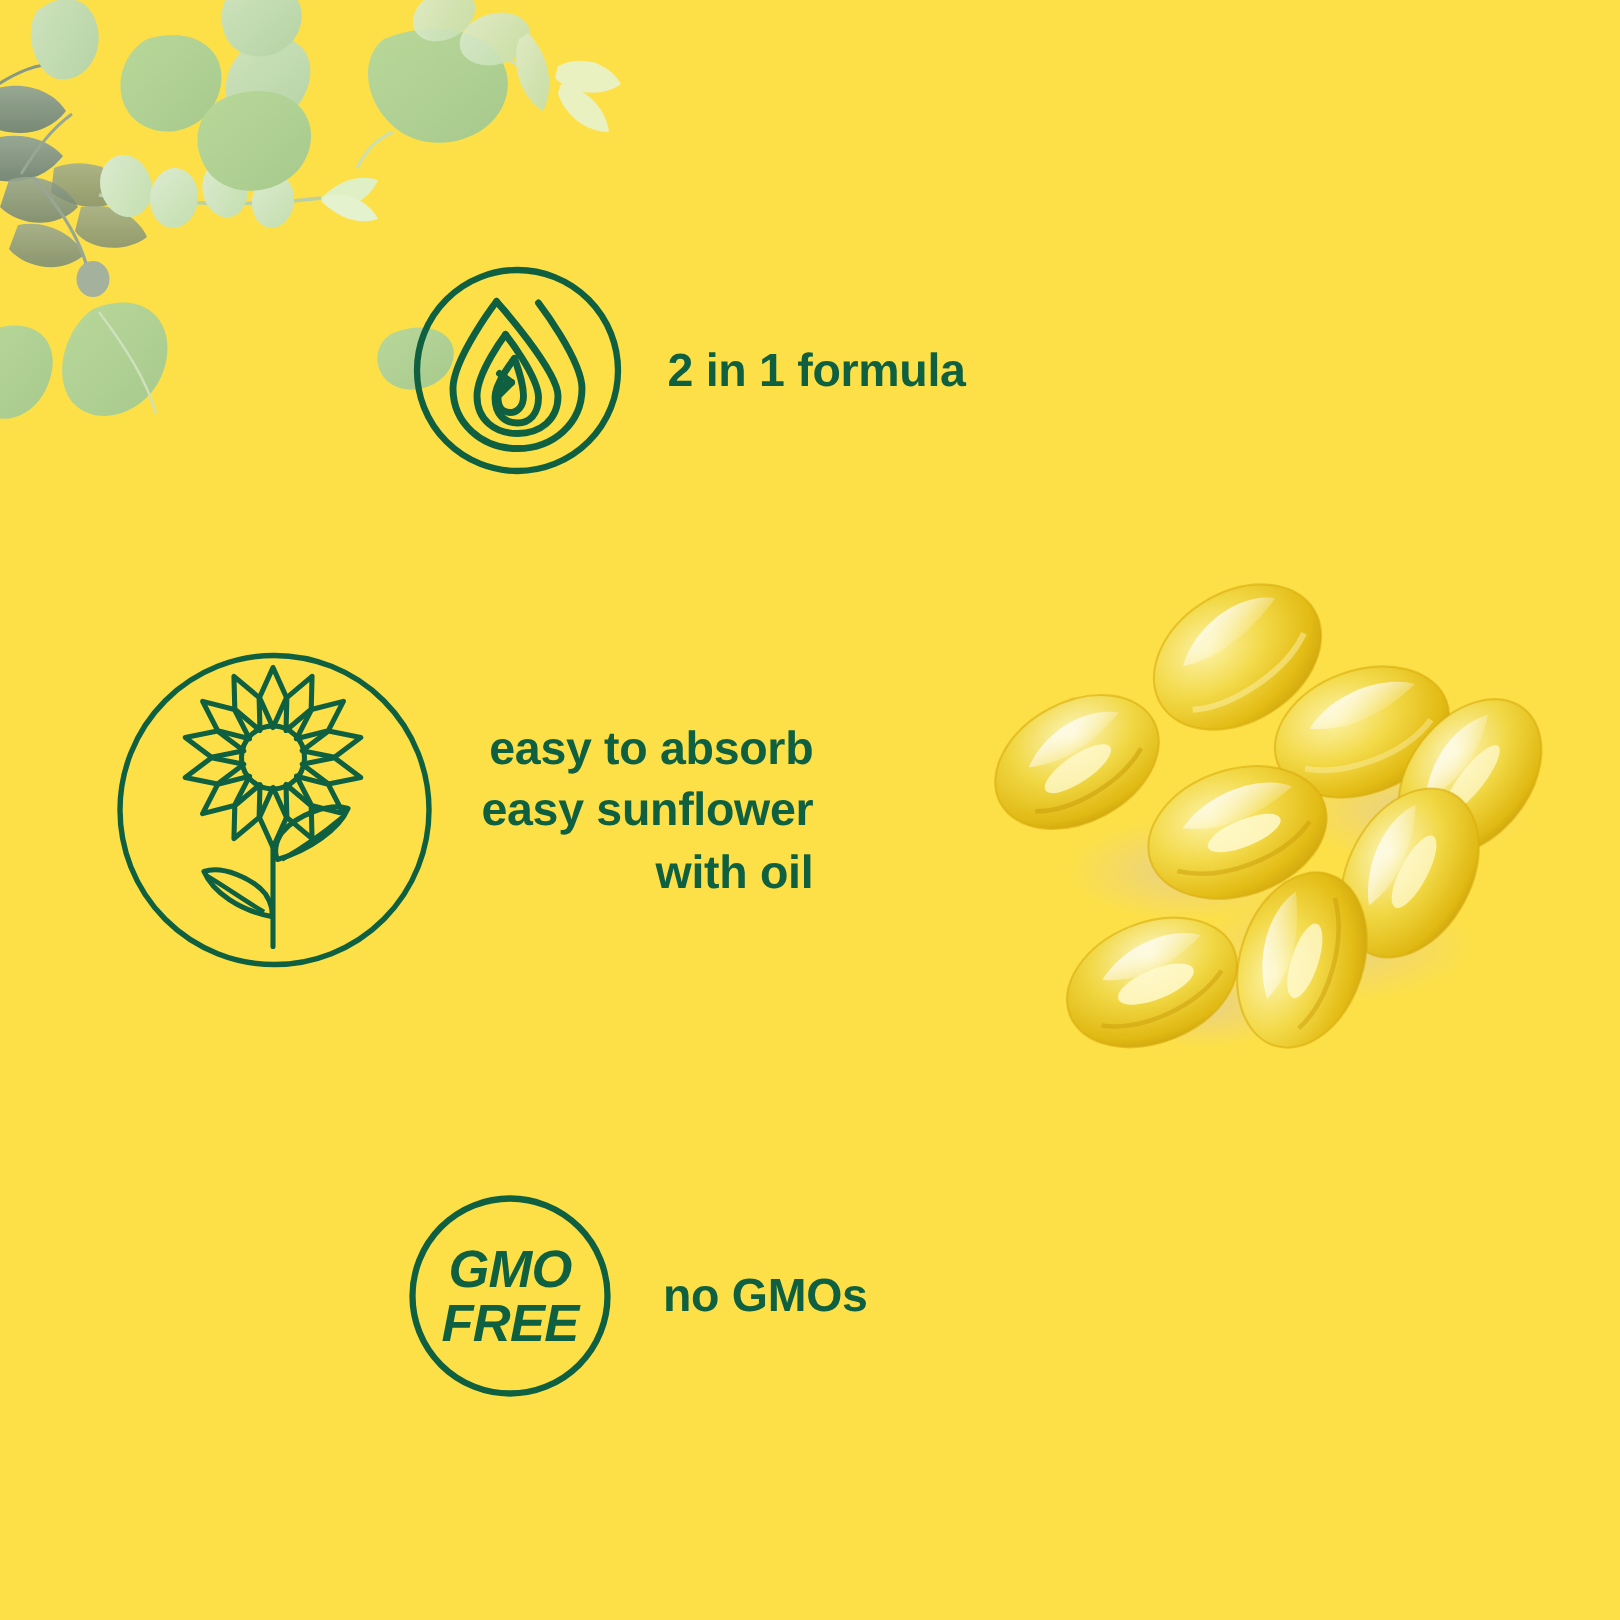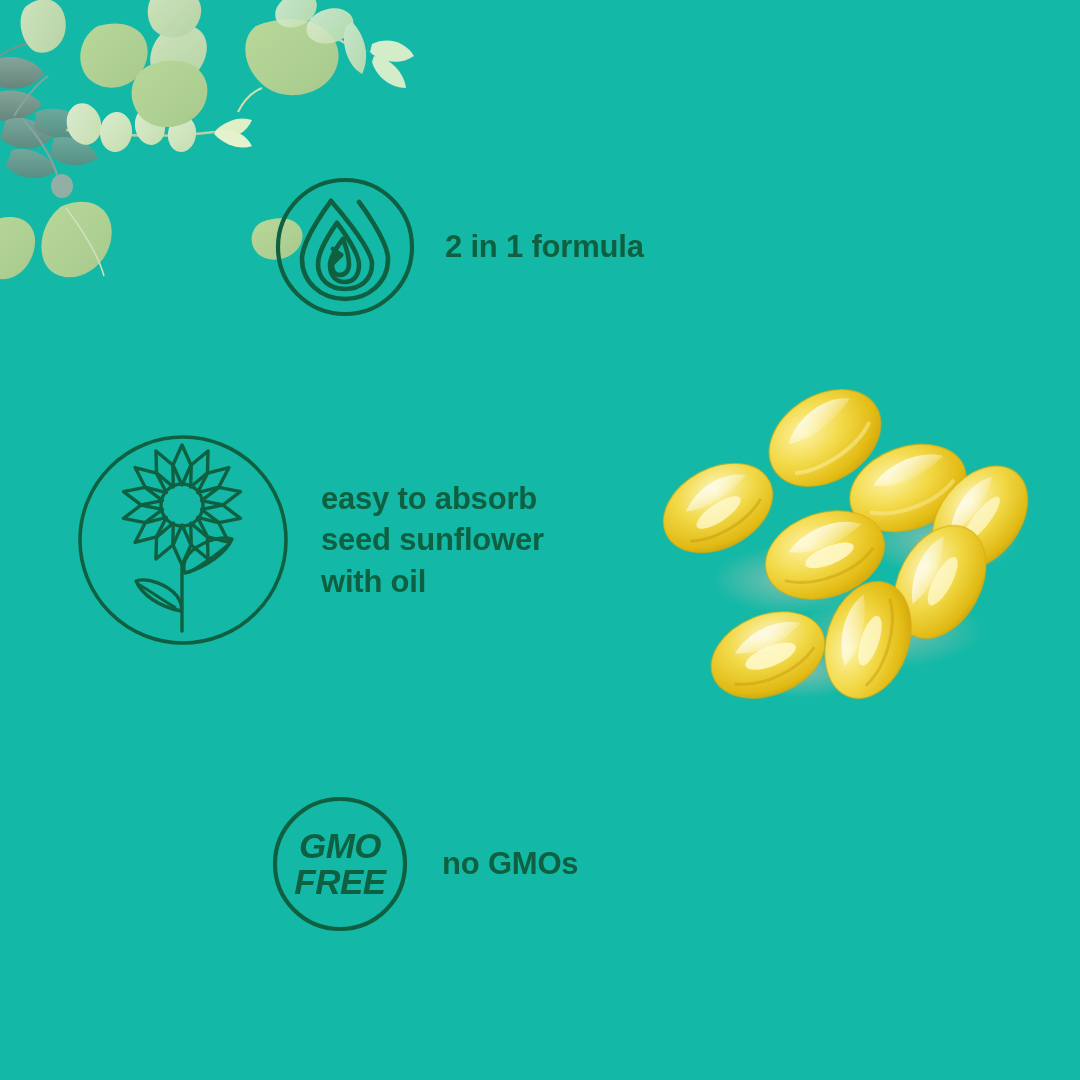--- a/index.html
+++ b/index.html
@@ -12,7 +12,7 @@
     width: 1080px;
     height: 1080px;
     overflow: hidden;
-    background: #14b8a6;
+    background: #fde047;
     font-family: "Liberation Sans", sans-serif;
   }
 

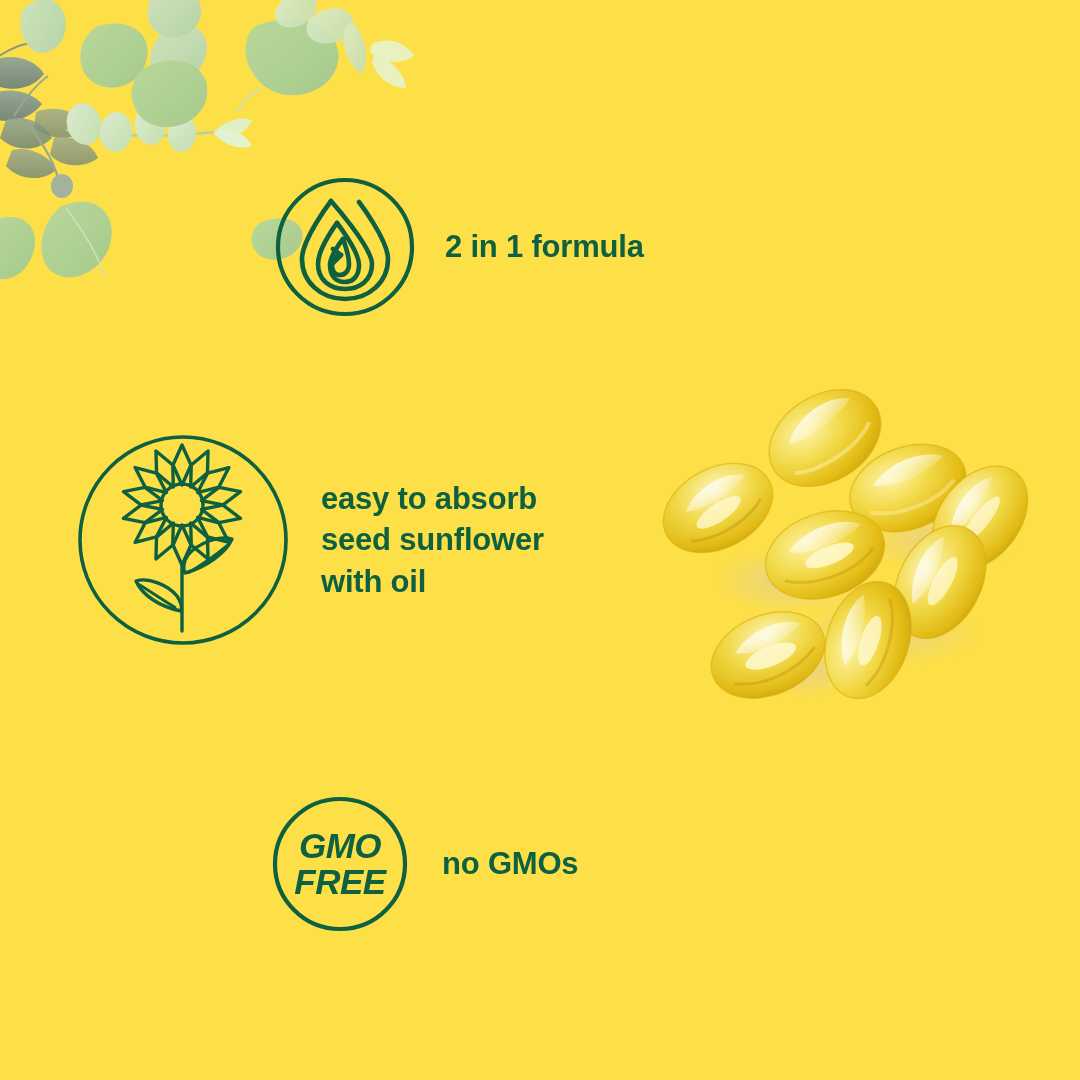--- a/index.html
+++ b/index.html
@@ -63,7 +63,7 @@
     font-size: 31px;
     line-height: 1.33;
   }
-  #feature-absorb .feature-text .line { display: block; white-space: nowrap; }
+  #feature-absorb .feature-text .line { display: block; white-space: nowrap; text-align: right; }
 
   #feature-gmo {
     left: 272px;

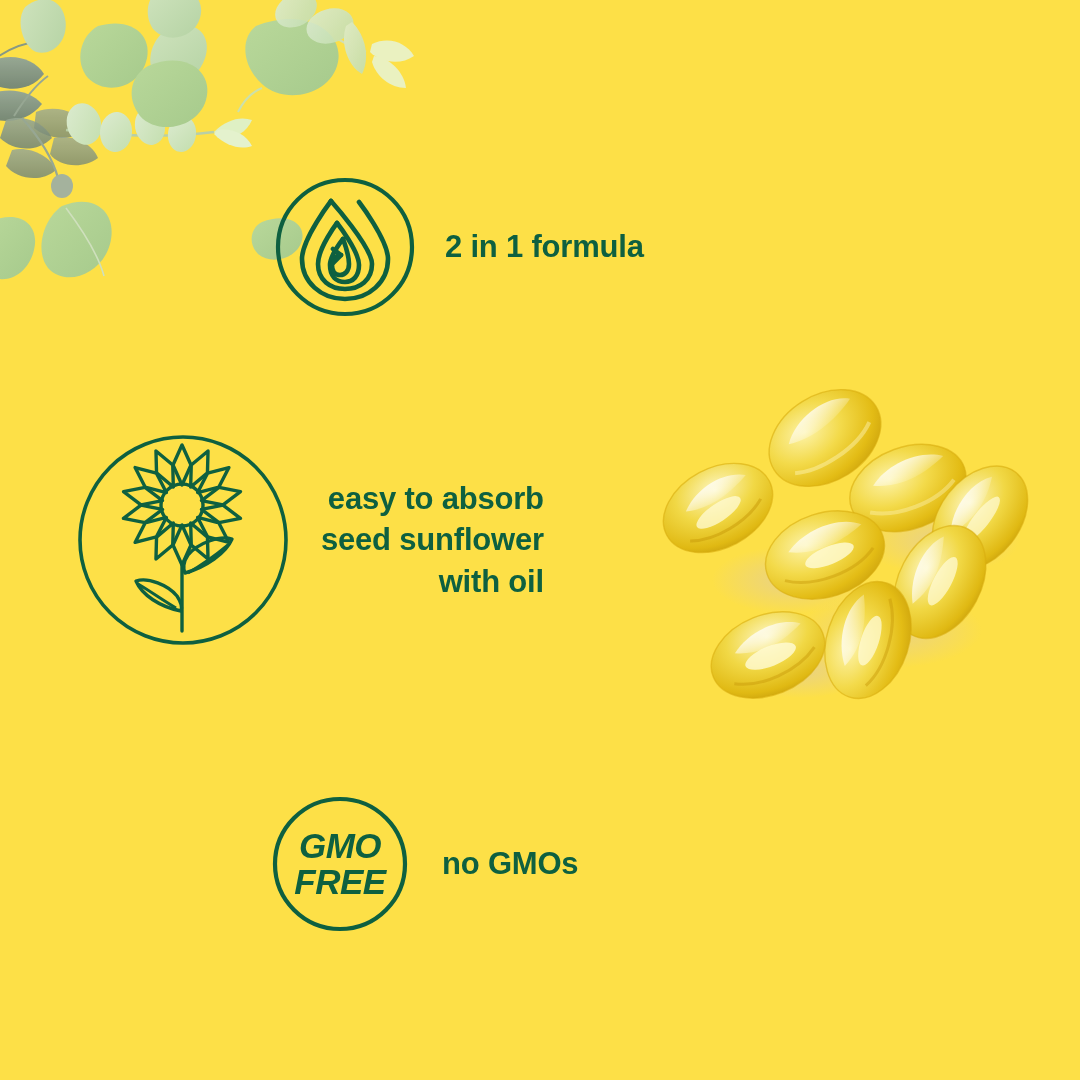--- a/index.html
+++ b/index.html
@@ -258,7 +258,7 @@
     </div>
     <div class="feature-text">
       <span class="line">easy to absorb</span>
-      <span class="line">seed sunflower</span>
+      <span class="line">easy sunflower</span>
       <span class="line">with oil</span>
     </div>
   </div>

